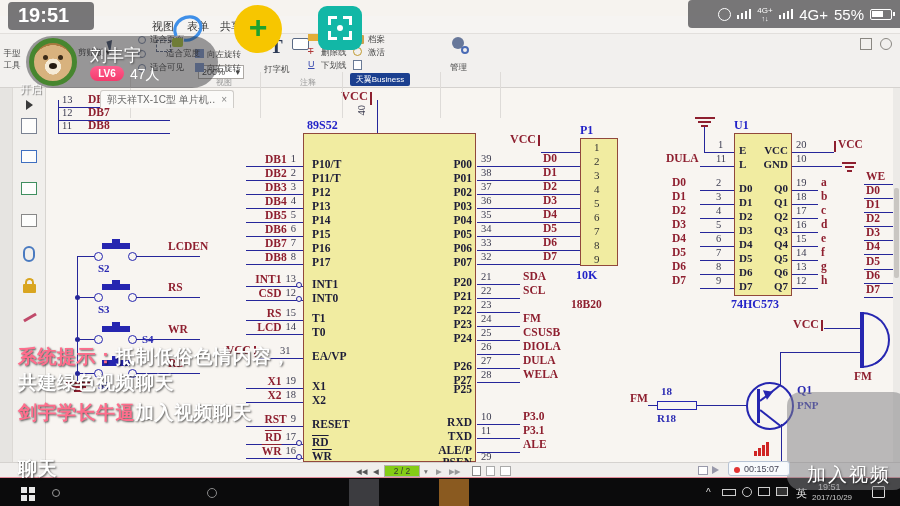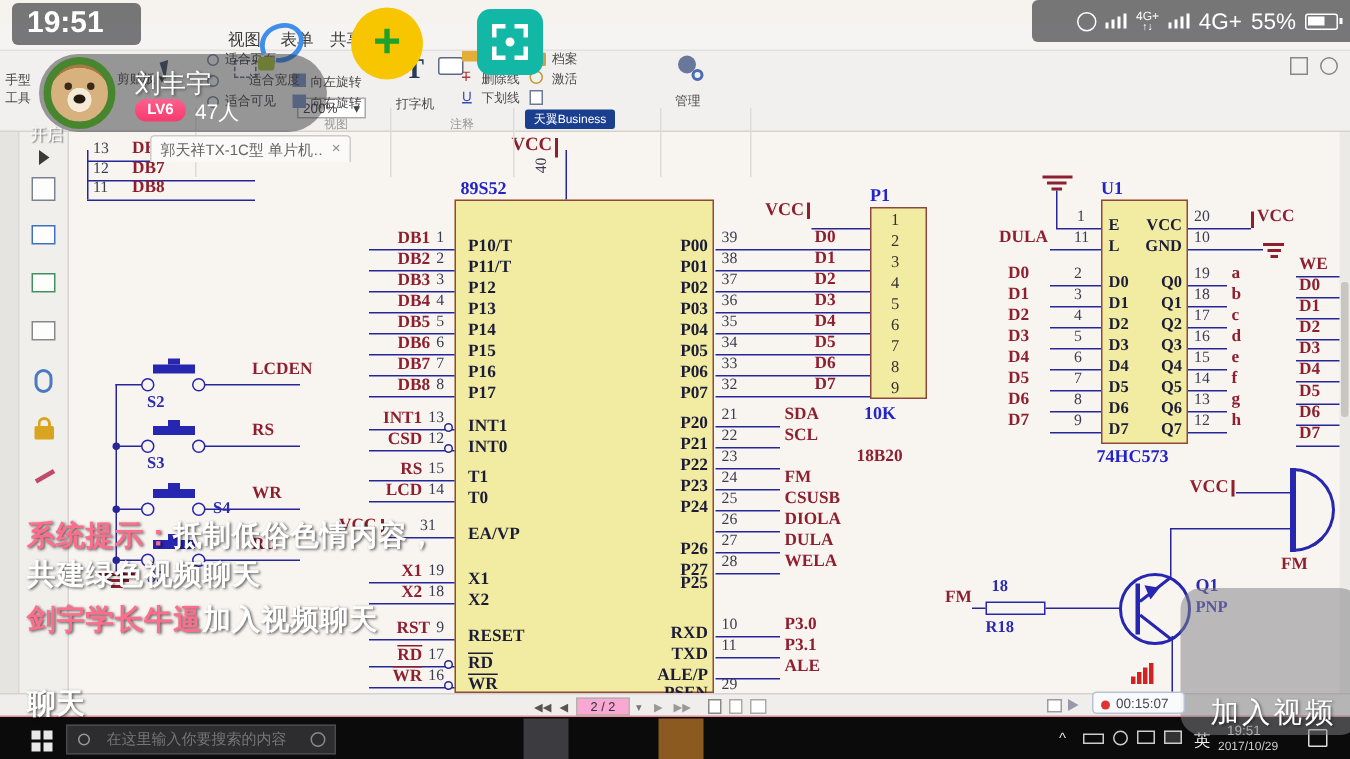--- a/index.html
+++ b/index.html
@@ -24,7 +24,7 @@
 .tab{position:absolute;left:100px;top:90px;width:134px;height:18px;background:#fbfaf8;border:1px solid #cfccc8;border-bottom:none;border-radius:3px 3px 0 0;z-index:2;font-size:10px;color:#666;display:flex;align-items:center;padding:0 6px;gap:6px}
 .pdfstatus{position:absolute;left:0;top:462px;width:900px;height:16px;background:#f0eeec;border-top:1px solid #d5d2cf;z-index:3}
 .ps{position:absolute;font-size:7.5px;color:#555;top:4px}
-.pagebox{position:absolute;left:384px;top:2px;width:36px;height:12px;background:#f9a8d4;border:1px solid #b5b1ad;font-size:8.5px;color:#333;text-align:center;line-height:11px}
+.pagebox{position:absolute;left:384px;top:2px;width:36px;height:12px;background:#84cc16;border:1px solid #b5b1ad;font-size:8.5px;color:#333;text-align:center;line-height:11px}
 .taskbar{position:absolute;left:0;top:478px;width:900px;height:28px;background:#0b0b0c;z-index:4}
 .redline{position:absolute;left:0;top:477px;width:900px;height:1.5px;background:rgba(226,120,138,.85);z-index:4}
 

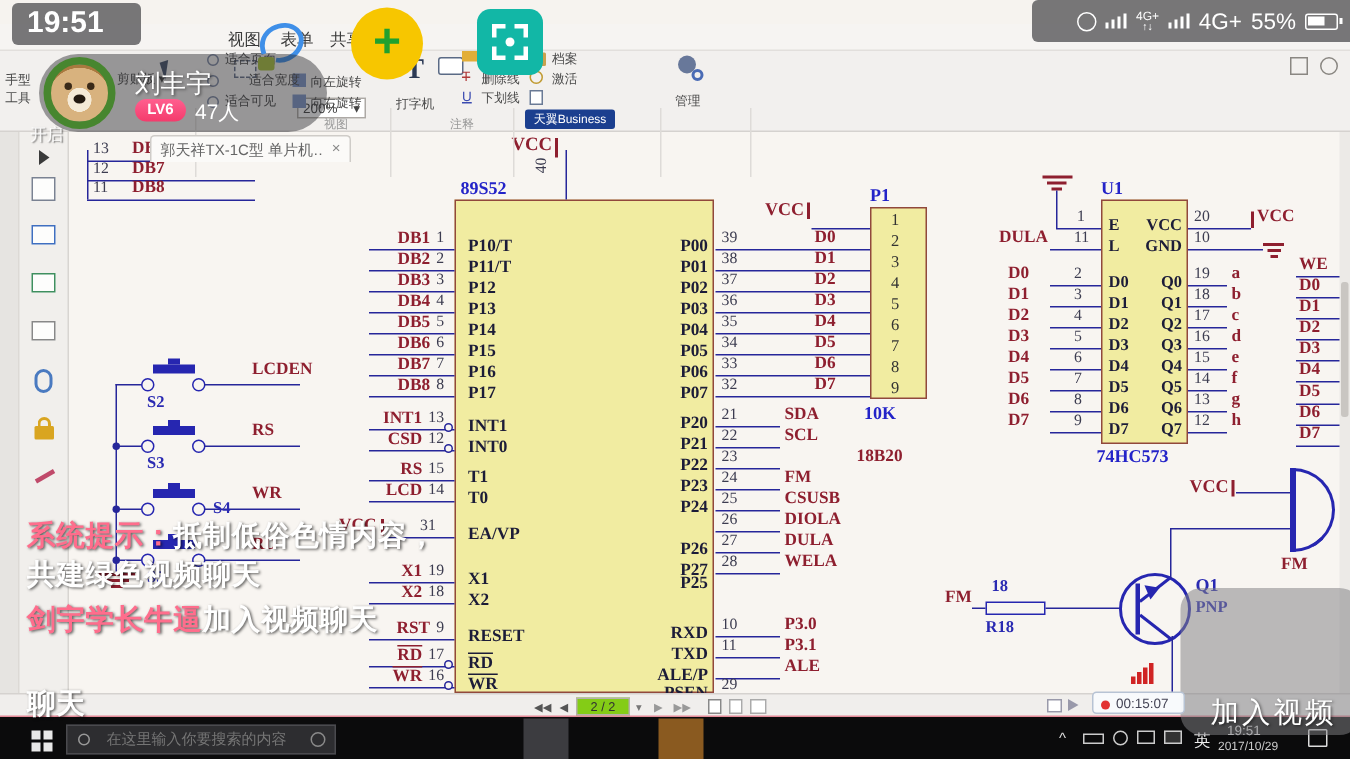--- a/index.html
+++ b/index.html
@@ -550,7 +550,6 @@
     <div class="abs" style="left:29px;top:9px;width:6px;height:6px;background:#e8e8e8"></div>
     <div class="abs" style="left:21px;top:17px;width:6px;height:6px;background:#e8e8e8"></div>
     <div class="abs" style="left:29px;top:17px;width:6px;height:6px;background:#e8e8e8"></div>
-    <input class="abs" style="left: 44px; top: 5px; width: 180px; height: 20px; background: rgb(45, 45, 48); border: 1px solid rgb(74, 74, 78); color: rgb(187, 187, 187); font-size: 10px; padding-left: 26px; font-family: &quot;Liberation Sans&quot;, sans-serif;" readonly="" placeholder="在这里输入你要搜索的内容">
     <div class="abs" style="left:52px;top:11px;width:8px;height:8px;border:1.5px solid #999;border-radius:50%"></div>
     <div class="abs" style="left:207px;top:10px;width:10px;height:10px;border:1.4px solid #8a8a8a;border-radius:50%"></div>
     <div></div>

